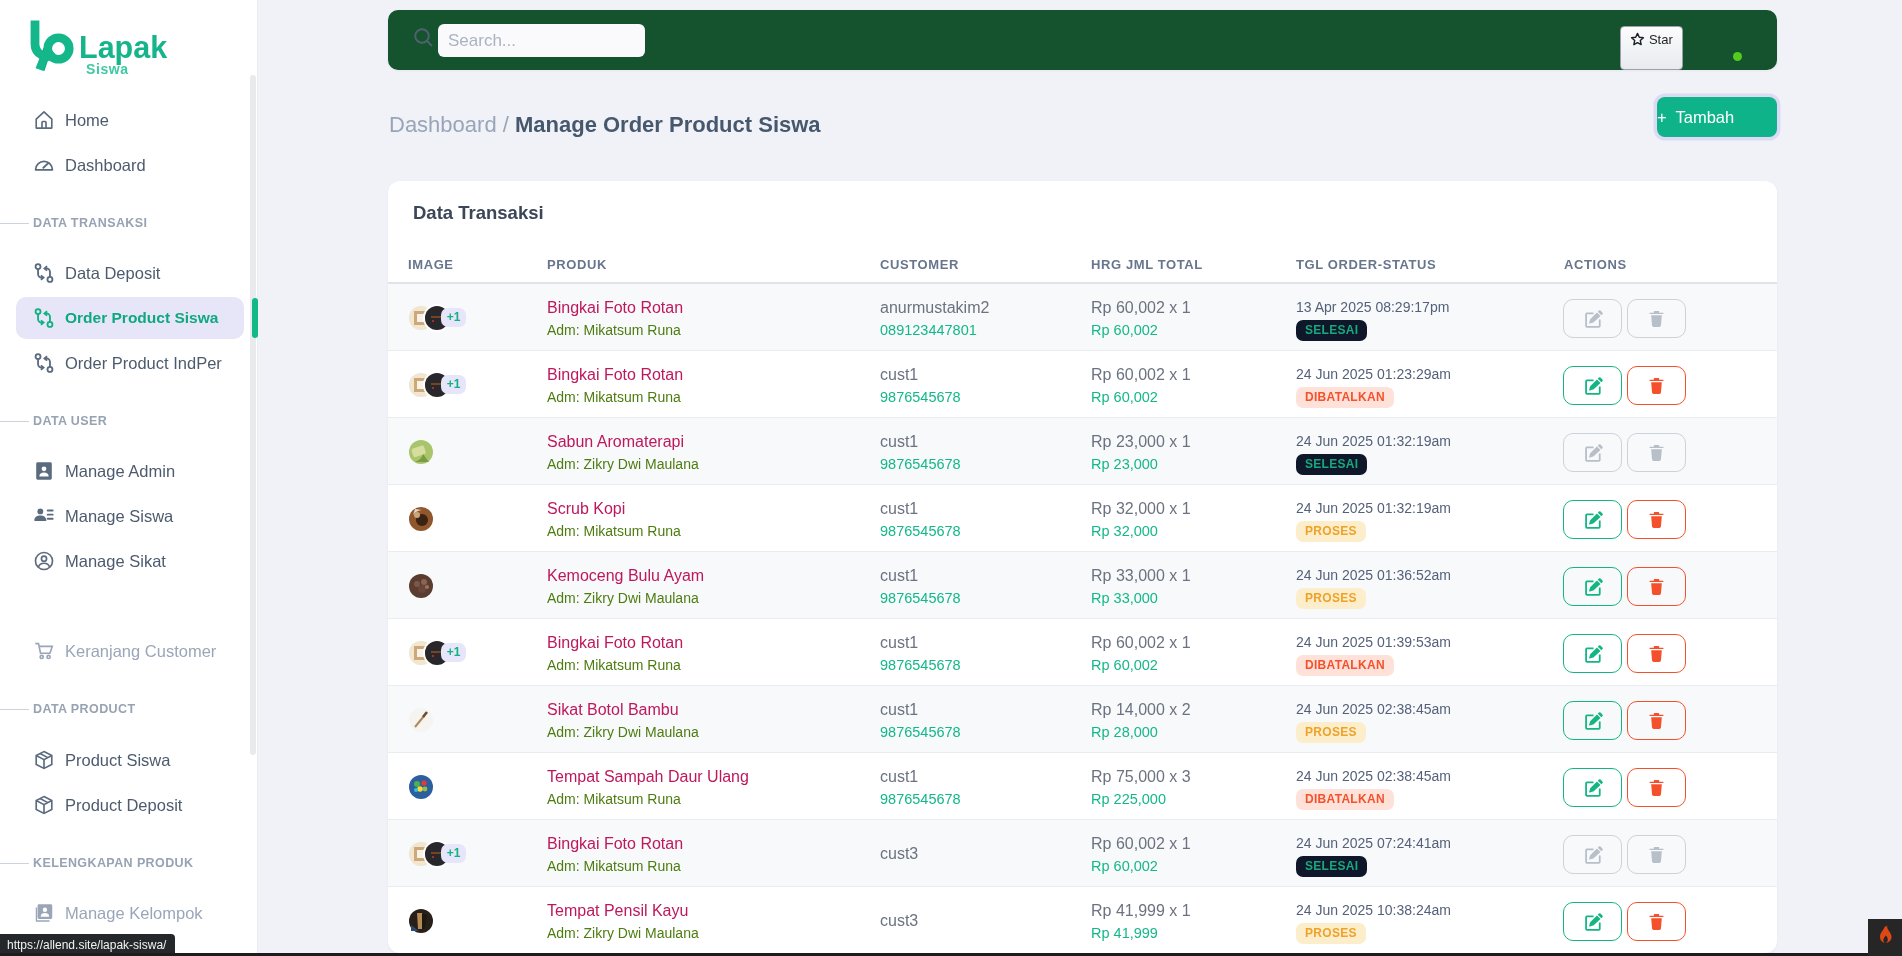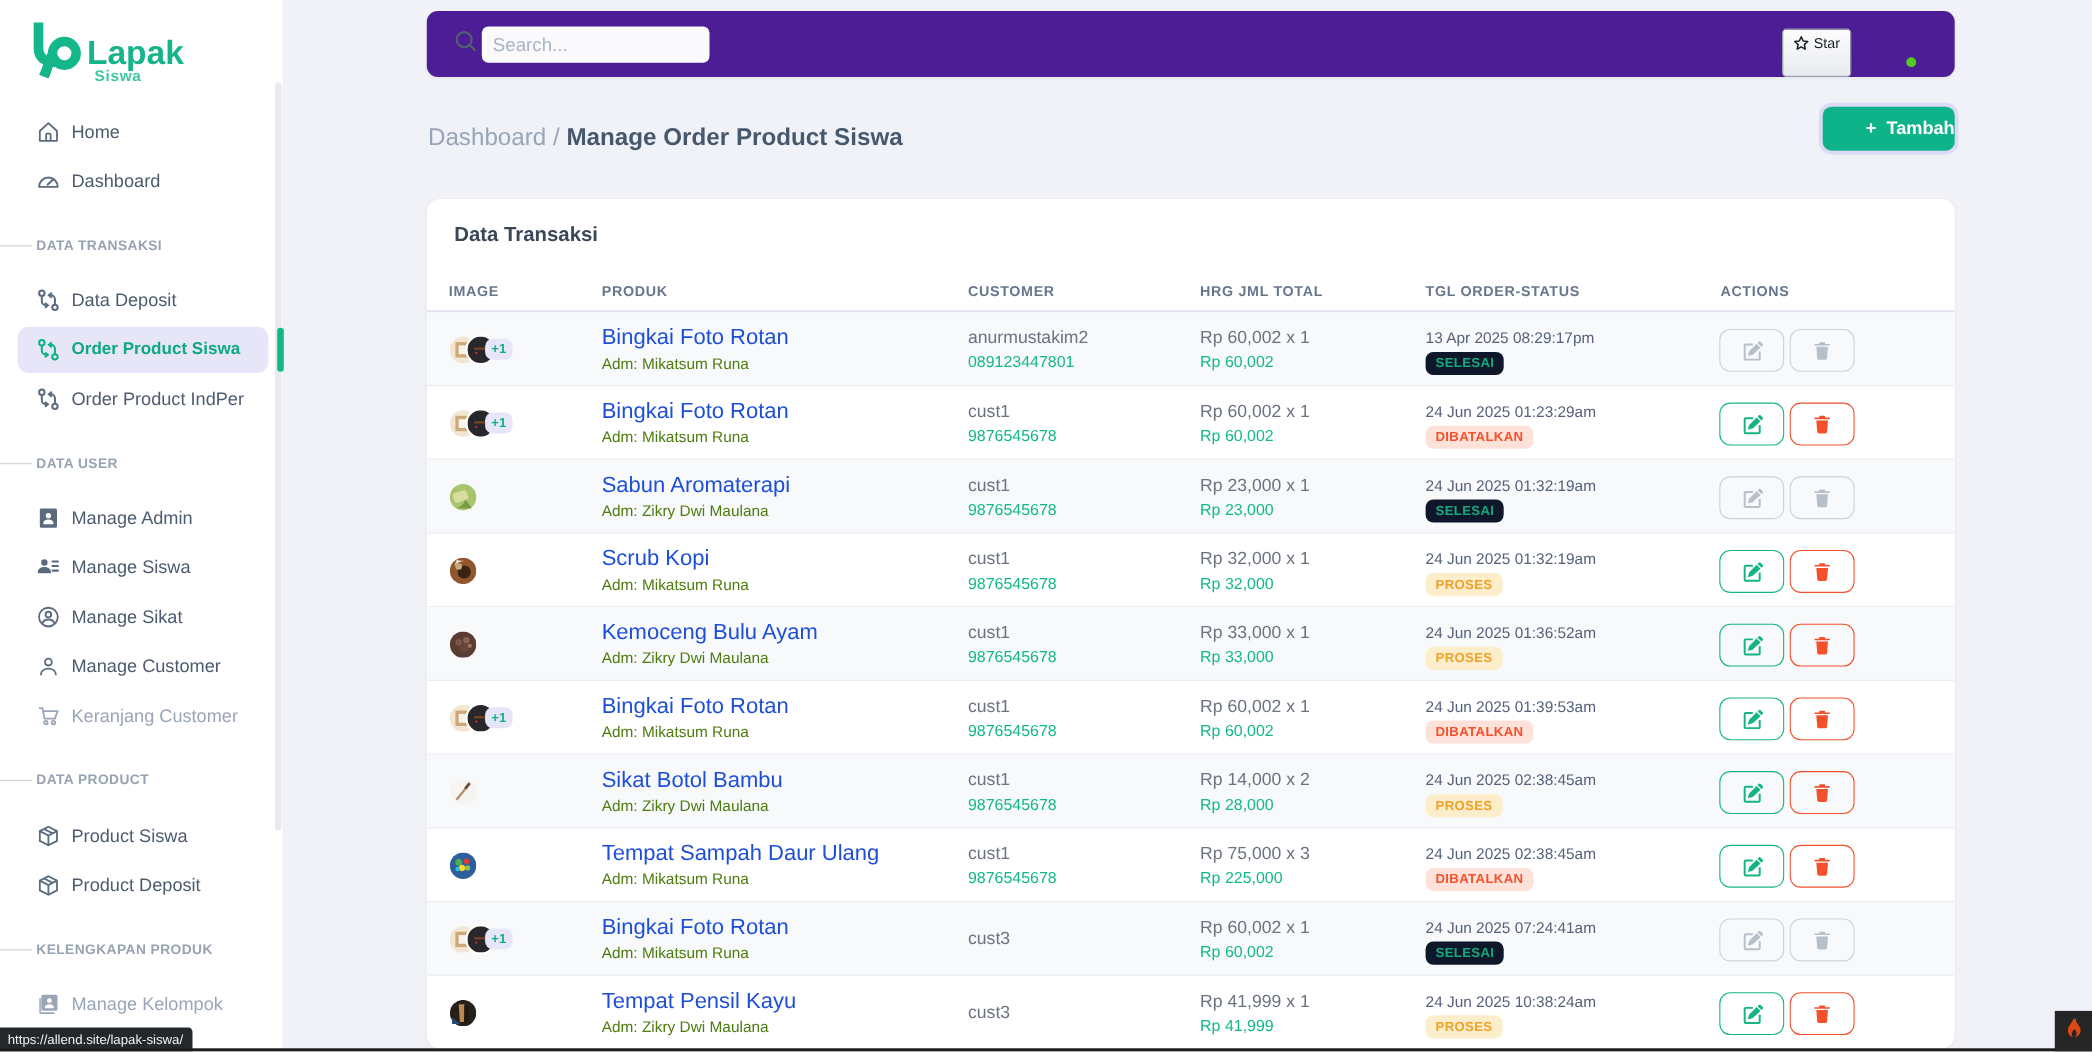--- a/index.html
+++ b/index.html
@@ -20,7 +20,7 @@
 .navitem.active .lb { color:#10a880; font-weight:bold; font-size:15.5px; }
 
 
-#topbar { position:absolute; left:388px; top:10px; width:1389px; height:60px; background:#4c1d95; border-radius:10px; box-shadow:0 1px 3px rgba(30,40,70,0.05); }
+#topbar { position:absolute; left:388px; top:10px; width:1389px; height:60px; background:#14532d; border-radius:10px; box-shadow:0 1px 3px rgba(30,40,70,0.05); }
 #searchbox { position:absolute; left:50px; top:14px; width:207px; height:33px; background:#fafafc; border-radius:6px; }
 #search-ph { position:absolute; left:60px; top:0; height:60px; line-height:61px; font-size:17px; color:#a9b3c2; }
 #starbtn { position:absolute; left:1232px; top:16px; width:63px; height:44px; background:linear-gradient(#fcfcfd,#e8eaee); border:1px solid #9aa1ab; border-radius:4px; font-size:13px; color:#1c2126; text-align:center; line-height:26px; }

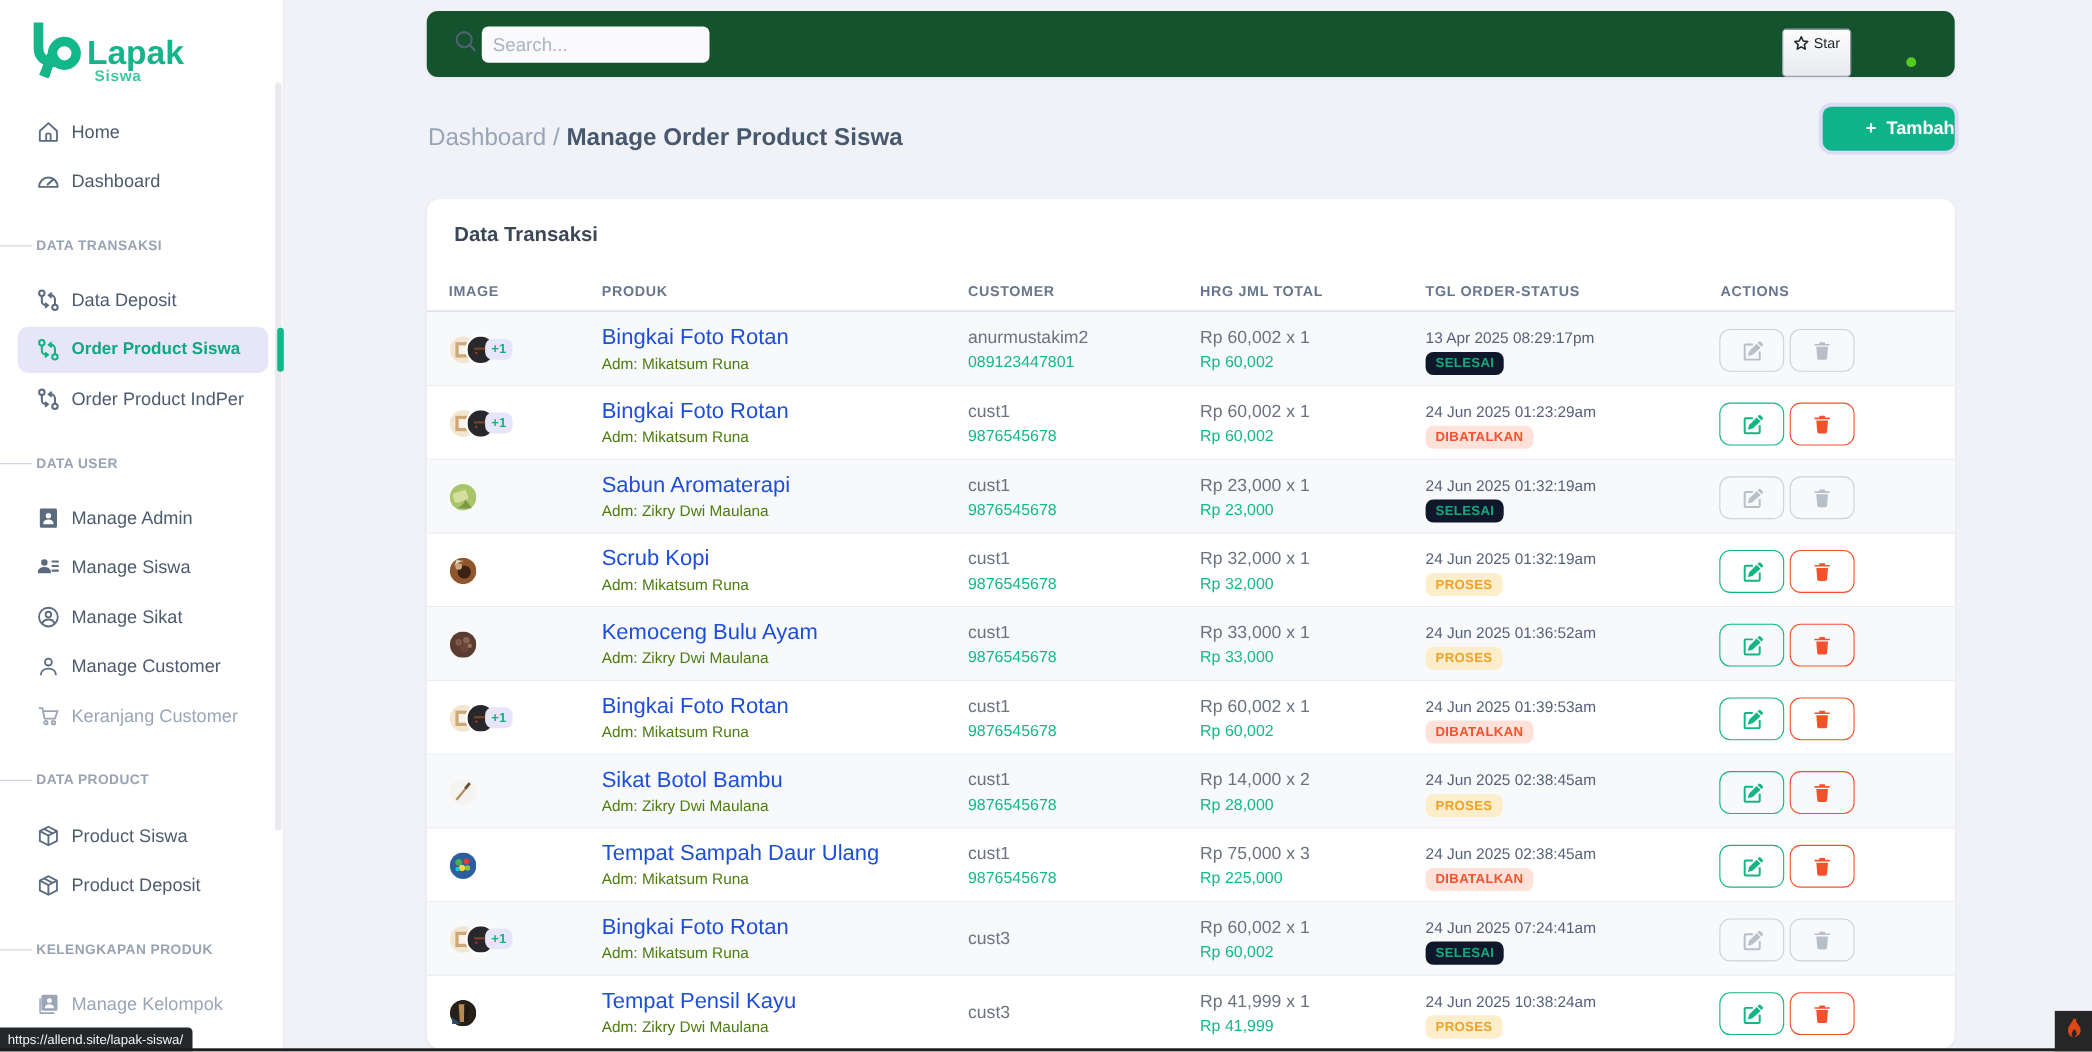--- a/index.html
+++ b/index.html
@@ -29,7 +29,7 @@
 
 #crumb { position:absolute; left:389px; top:112px; font-size:22px; color:#98a5b8; }
 #crumb b { color:#46586e; font-weight:bold; }
-#tambah { position:absolute; left:1657px; top:97px; width:120px; height:40px; background:#0fb389; border-radius:8px; color:#fff; font-size:16.5px; font-weight:700; text-align:right; line-height:40px; box-shadow:0 0 0 3.5px rgba(168,158,245,0.28); }
+#tambah { position:absolute; left:1657px; top:97px; width:120px; height:40px; background:#0fb389; border-radius:8px; color:#fff; font-size:16.5px; font-weight:400; text-align:left; line-height:40px; box-shadow:0 0 0 3.5px rgba(168,158,245,0.28); }
 
 
 #card { position:absolute; left:388px; top:181px; width:1389px; height:772px; background:#fff; border-radius:12px; box-shadow:0 1px 3px rgba(30,40,70,0.05); overflow:hidden; }

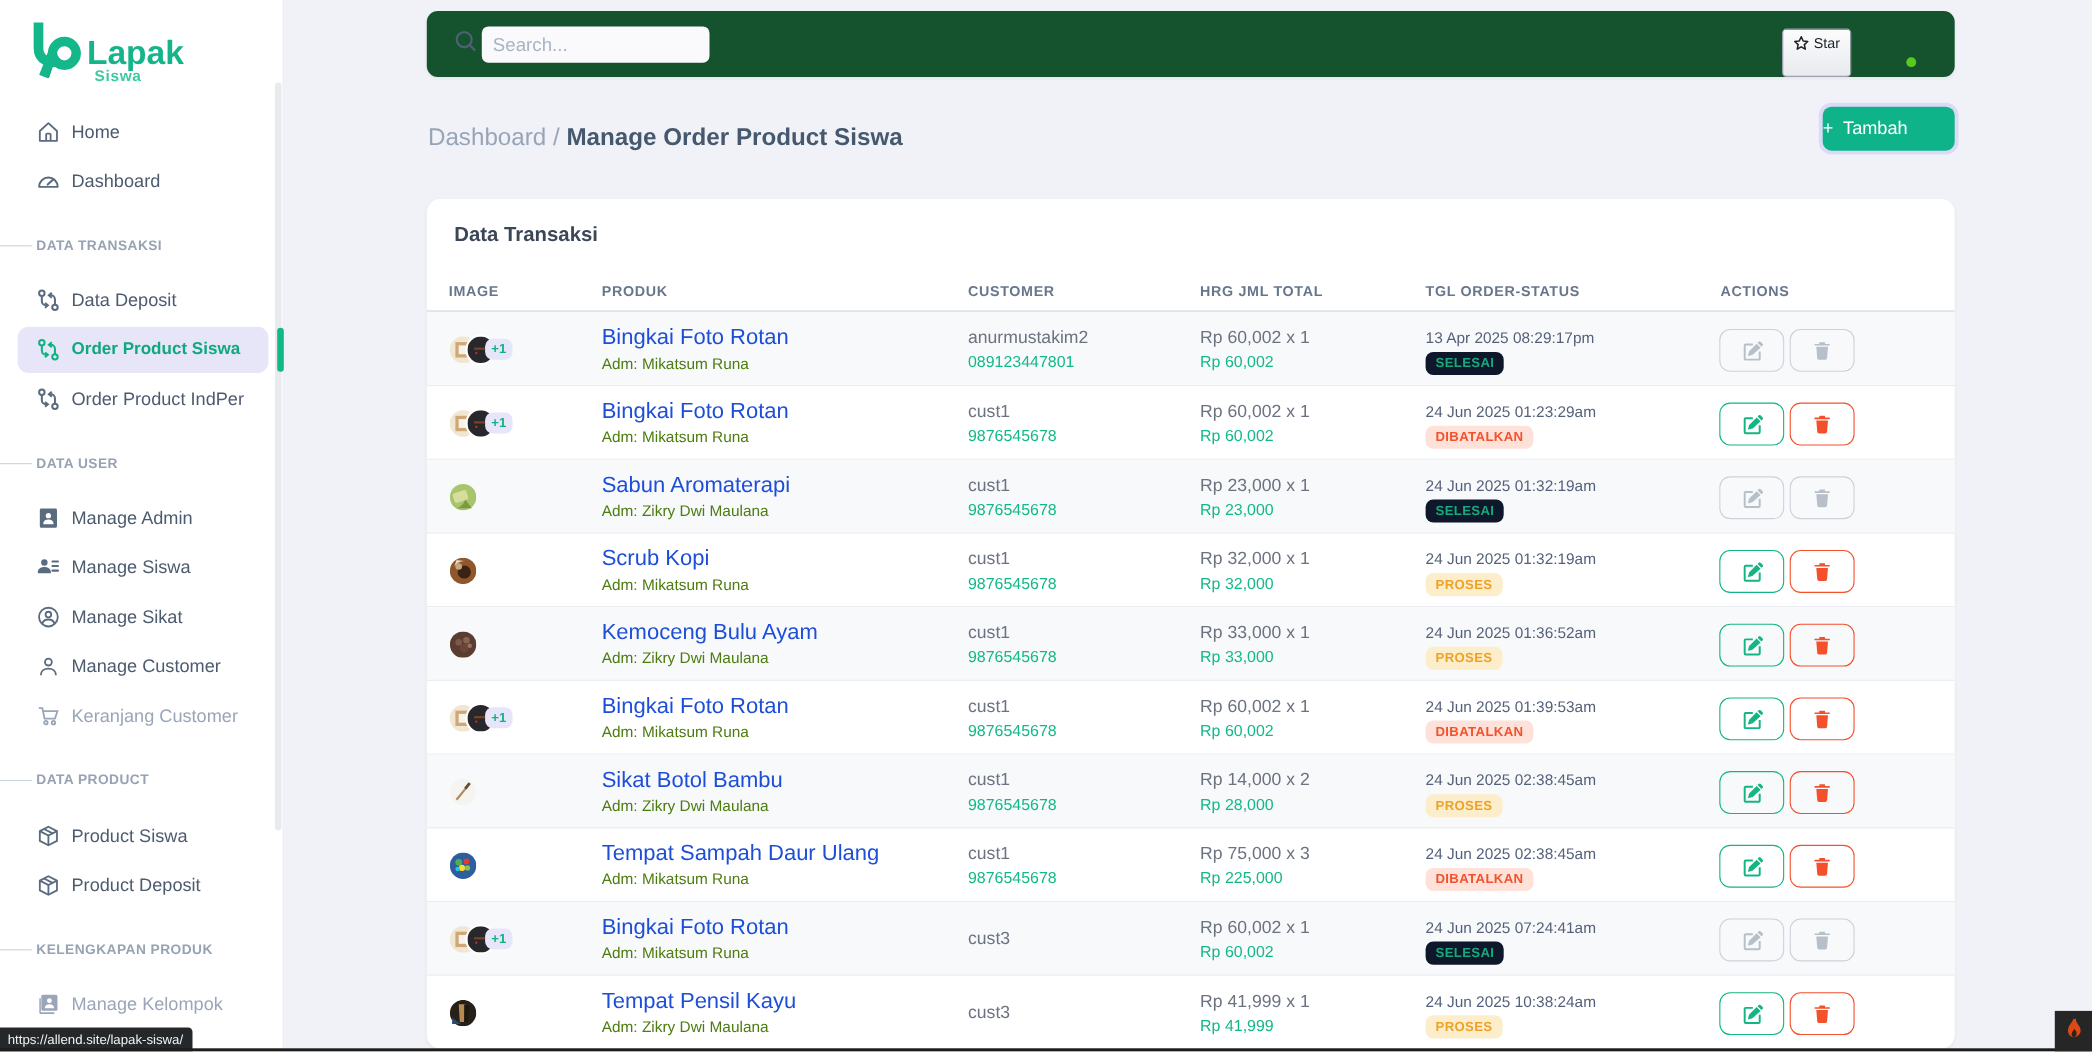--- a/index.html
+++ b/index.html
@@ -39,7 +39,7 @@
 #thead-border { position:absolute; left:0; top:101px; width:1389px; height:2px; background:#dfe3ea; }
 .row { position:absolute; left:0; width:1389px; height:67px; border-bottom:1px solid #e9ecf1; }
 .row.odd { background:#f8f9fb; }
-.c-prod1 { position:absolute; left:159px; top:12px; height:23px; line-height:23px; font-size:20px; color:#1d4ed8; }
+.c-prod1 { position:absolute; left:159px; top:12px; height:23px; line-height:23px; font-size:16px; color:#be185d; }
 .c-prod2 { position:absolute; left:159px; top:35px; height:23px; line-height:23px; font-size:14px; color:#4d7c0f; }
 .c-cust1 { position:absolute; left:492px; top:12px; height:23px; line-height:23px; font-size:16px; color:#6b7280; }
 .c-cust2 { position:absolute; left:492px; top:35px; height:23px; line-height:23px; font-size:14.5px; color:#13b888; }

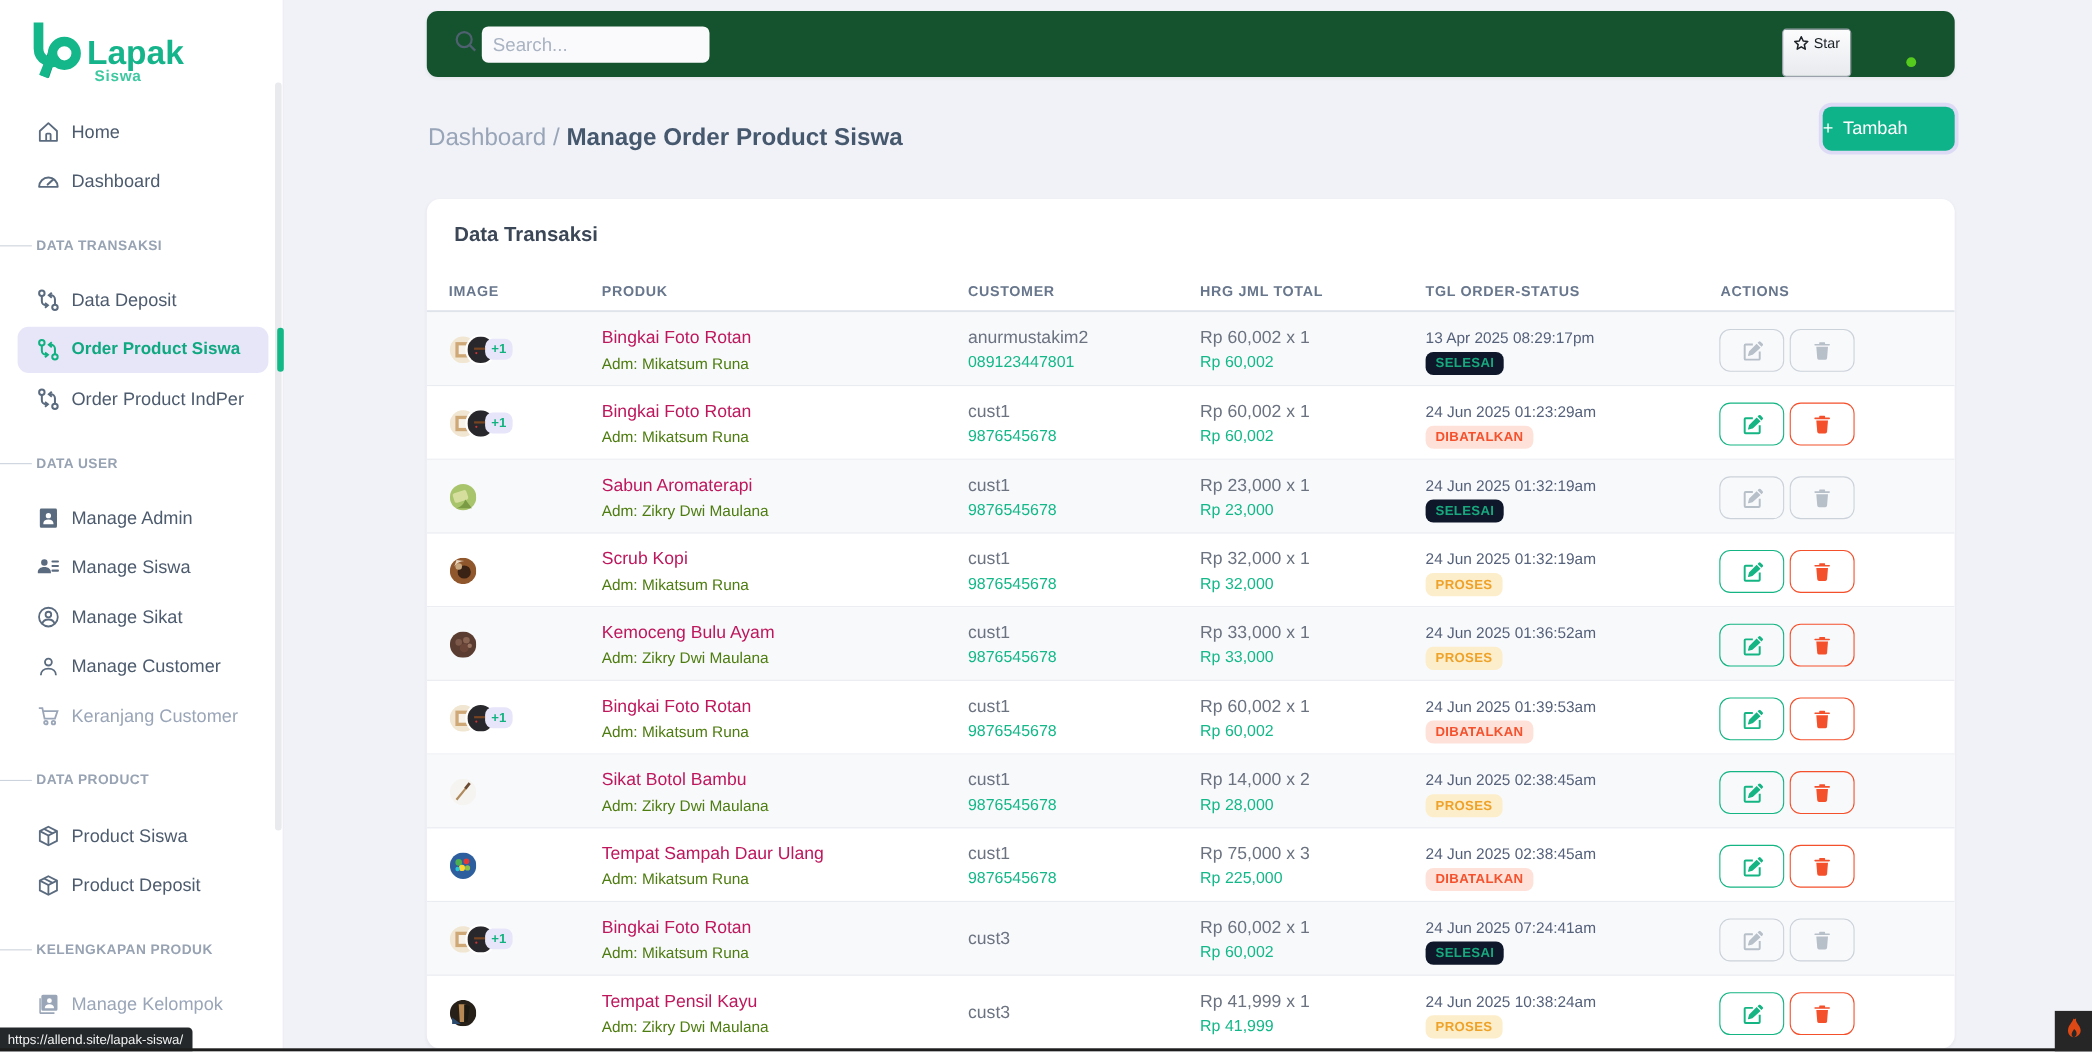--- a/index.html
+++ b/index.html
@@ -160,13 +160,6 @@
       </svg>
     <div class="lb">Manage Sikat</div>
   </div>
-  <div class="navitem" style="top:584px">
-    <svg class="ic" viewBox="0 0 24 24" fill="none" stroke="#5b6b7f" stroke-width="1.8">
-        <circle cx="12" cy="7.5" r="3.4"></circle>
-        <path d="M4.5 20.5 c0-4 3-6.5 7.5-6.5 s7.5 2.5 7.5 6.5"></path>
-      </svg>
-    <div class="lb">Manage Customer</div>
-  </div>
   <div class="navitem dim" style="top:629px">
     <svg class="ic" viewBox="0 0 24 24" fill="none" stroke="#9aa6b8" stroke-width="1.8">
         <path d="M2.5 4 H6 L8.2 14.5 H18.5 L21 7 H7"></path>

